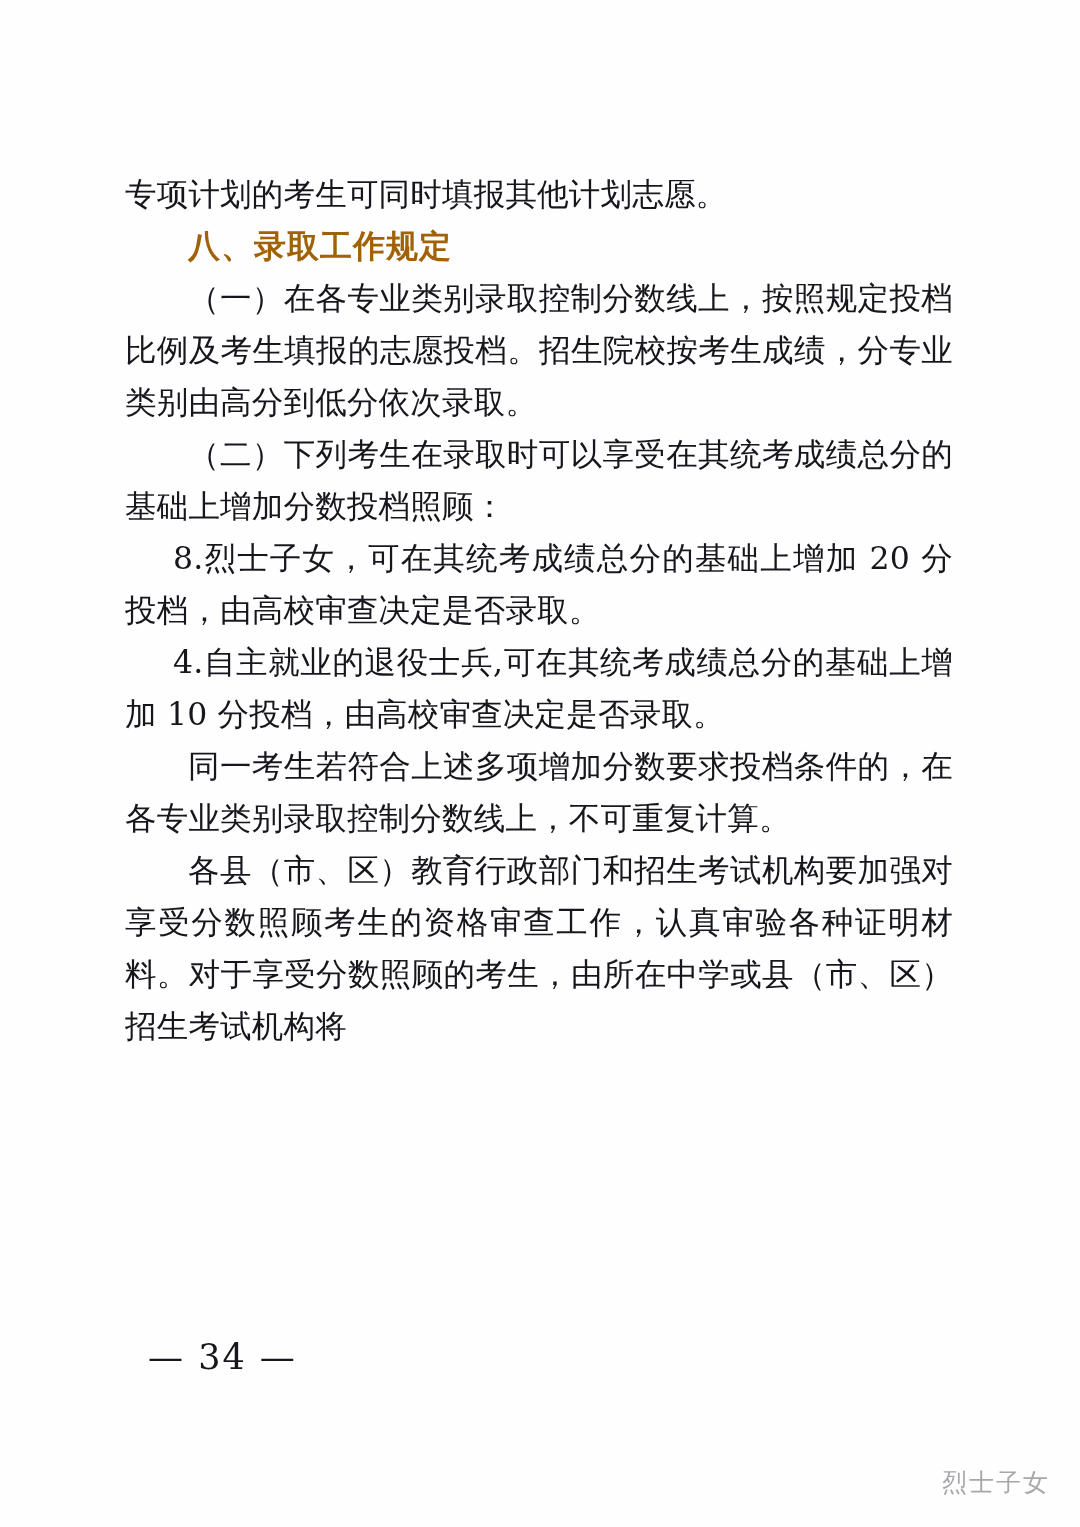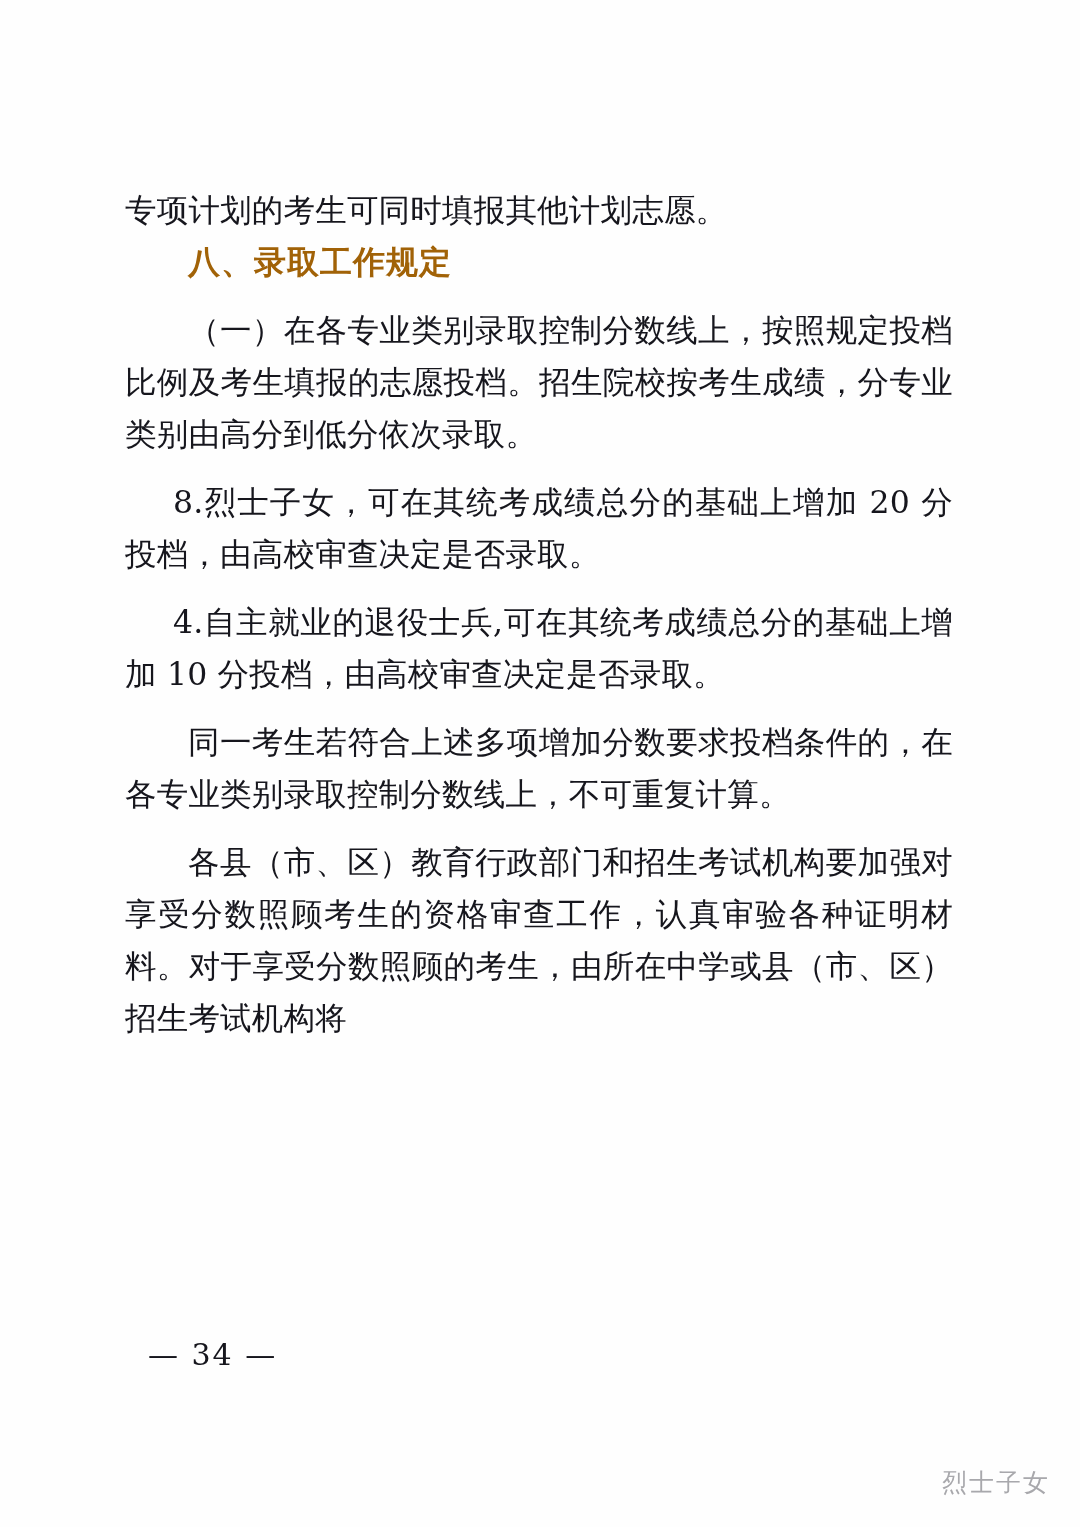--- a/index.html
+++ b/index.html
@@ -35,7 +35,7 @@
     text-align: justify;
     text-justify: inter-character;
     letter-spacing: 0.2px;
-    margin: 16px 0 0 0;
+    margin: 0 0 0 0;
     font-family: "DejaVu Serif", "Liberation Serif", serif;
     font-weight: 400;
     text-indent: 0;

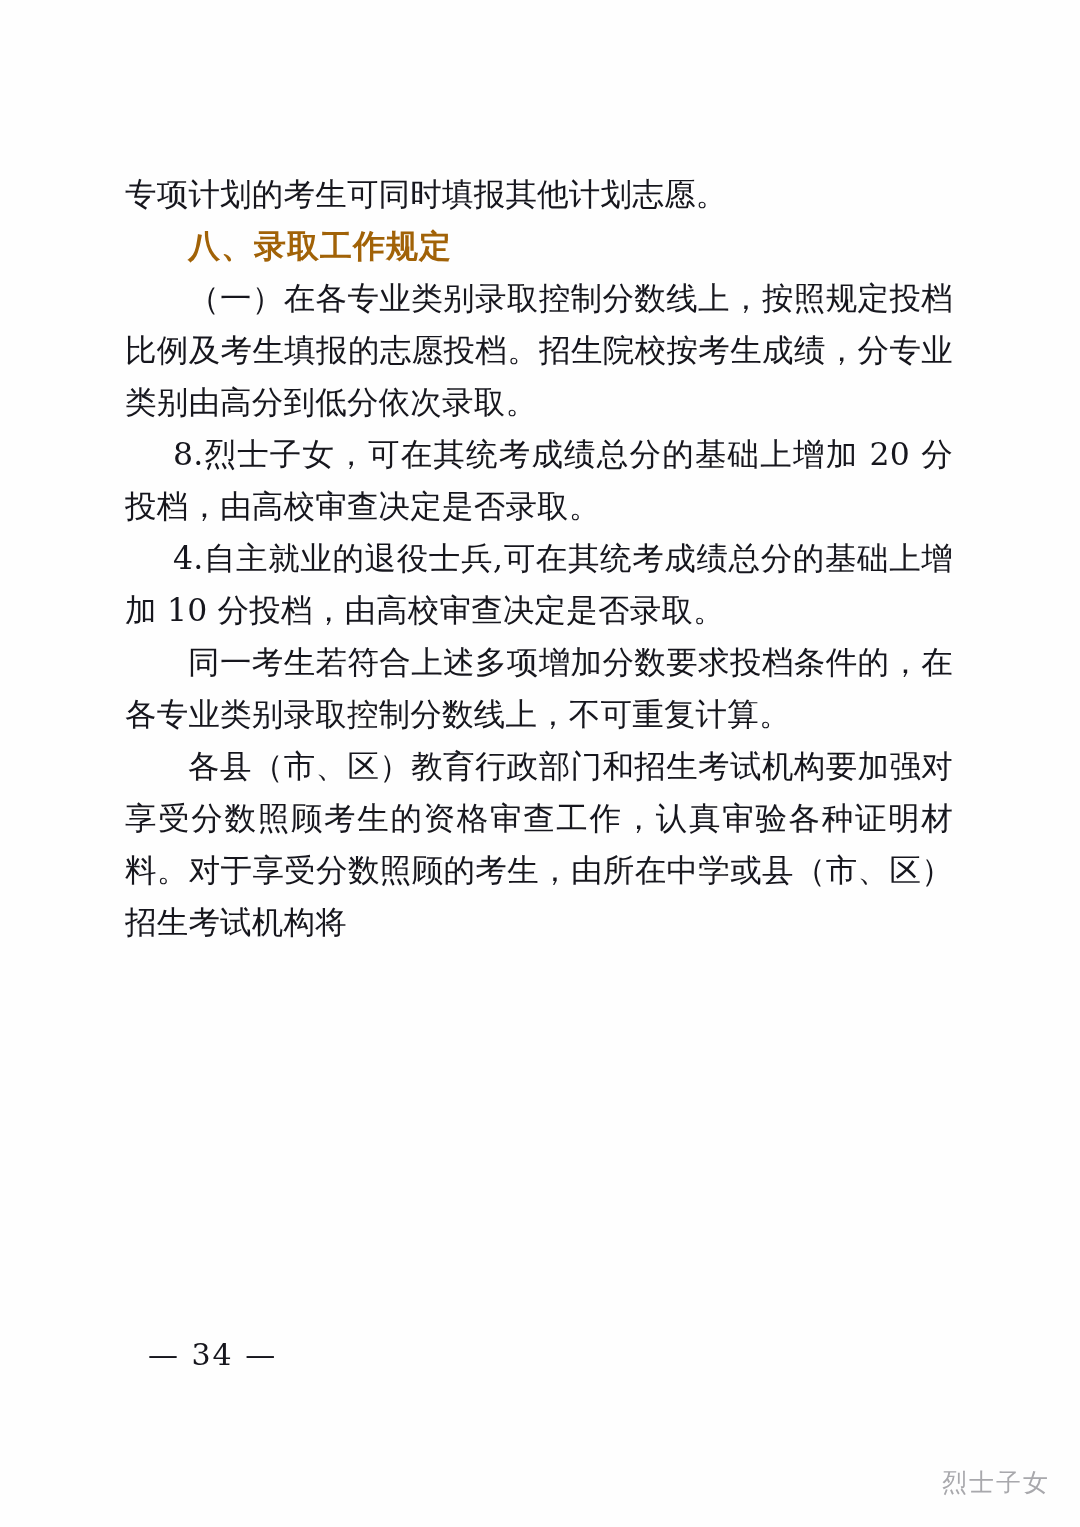--- a/index.html
+++ b/index.html
@@ -97,6 +97,7 @@
 
     <p class="para indent">（一）在各专业类别录取控制分数线上，按照规定投档比例及考生填报的志愿投档。招生院校按考生成绩，分专业类别由高分到低分依次录取。</p>
 
+    <p class="para indent">（二）下列考生在录取时可以享受在其统考成绩总分的基础上增加分数投档照顾：</p>
 
     <p class="para indent-small">8.烈士子女，可在其统考成绩总分的基础上增加 20 分投档，由高校审查决定是否录取。</p>
 

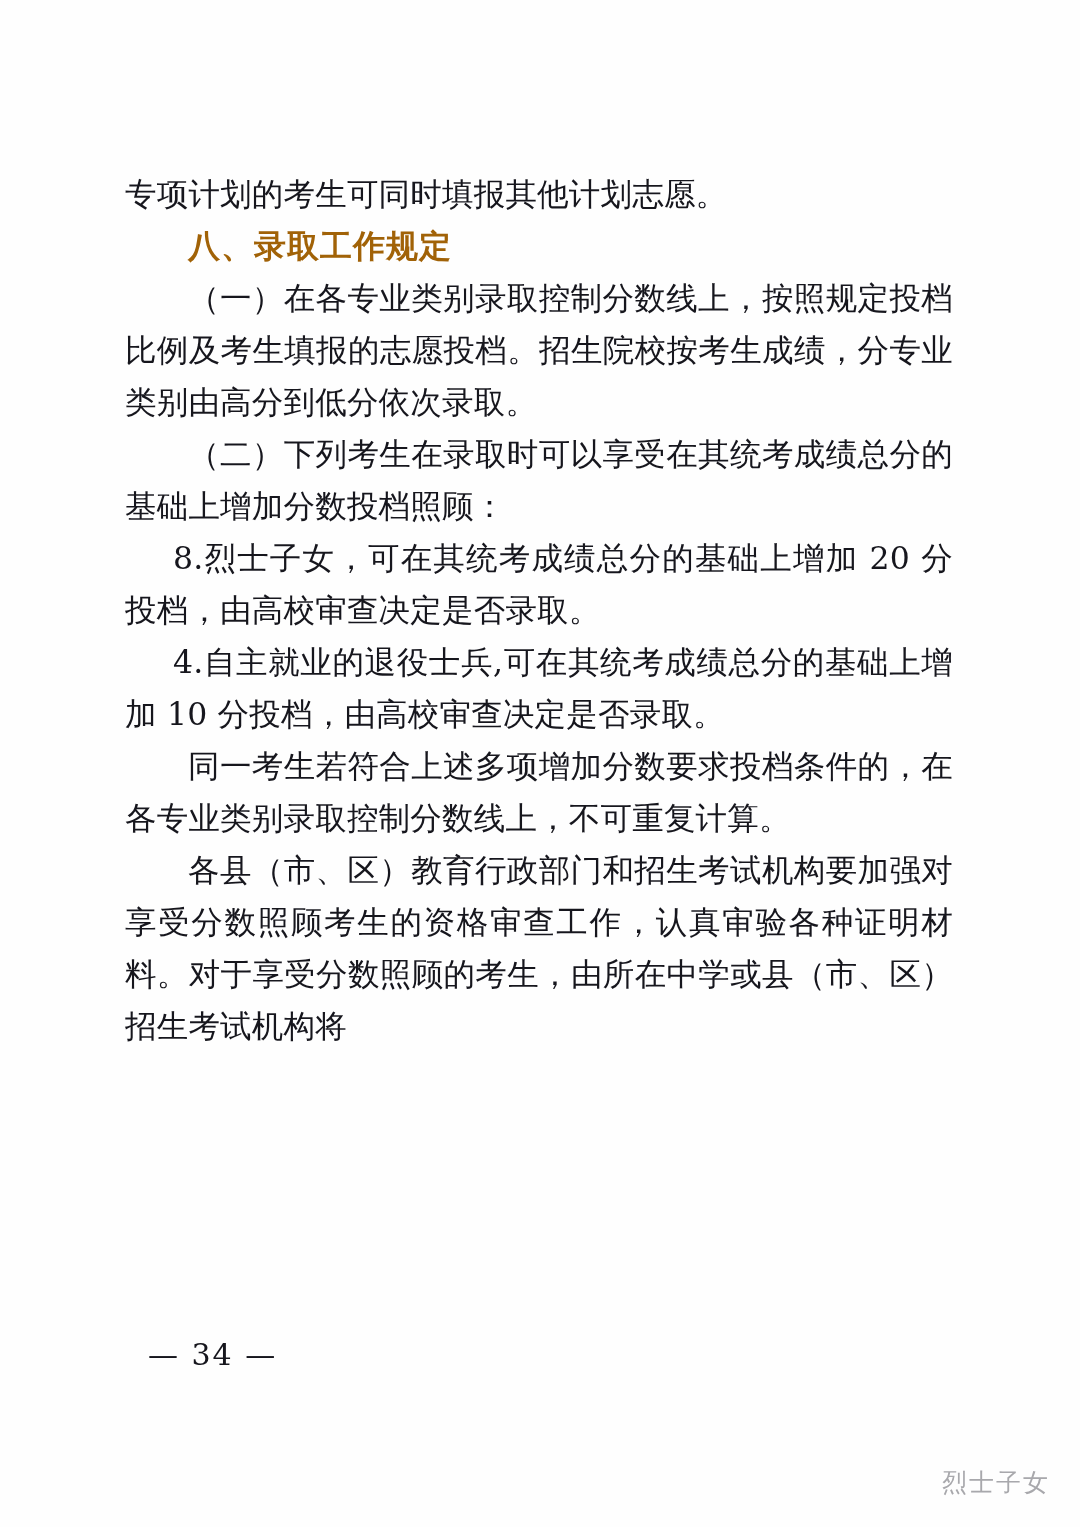--- a/index.html
+++ b/index.html
@@ -64,7 +64,7 @@
     position: absolute;
     left: 148px;
     top: 1337px;
-    font-size: 30px;
+    font-size: 35px;
     color: #16161d;
     letter-spacing: 2px;
     font-family: "DejaVu Serif", "Liberation Serif", serif;

